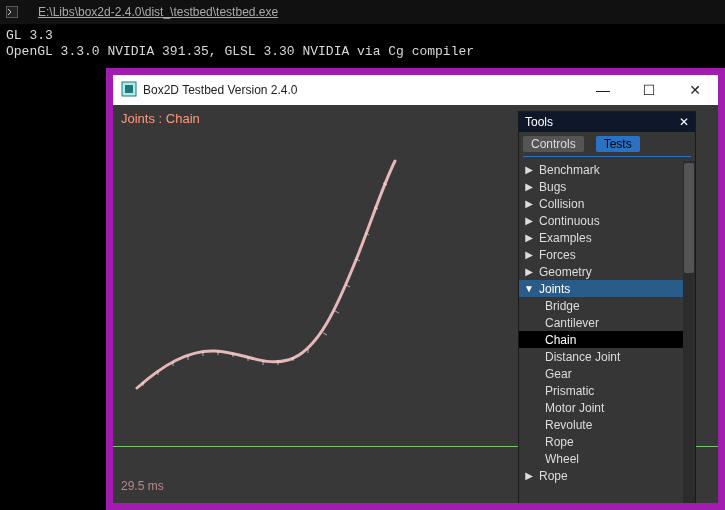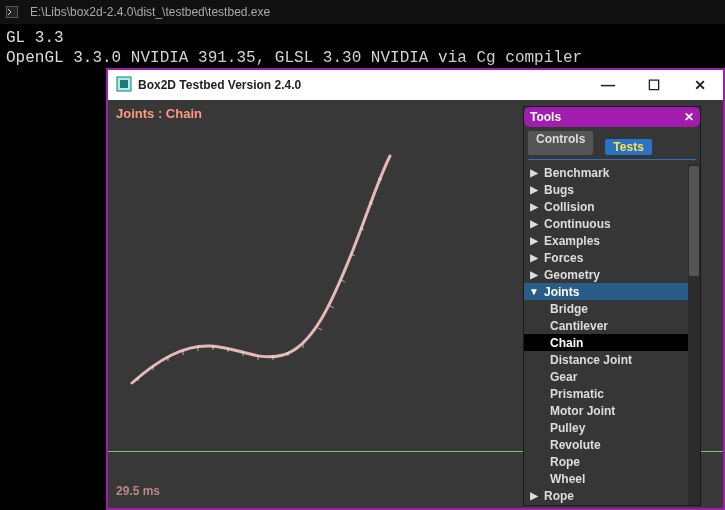--- a/index.html
+++ b/index.html
@@ -10,7 +10,7 @@
   }
   .console-titlebar {
     height: 24px; background: #111; display: flex; align-items: center;
-    color: #aaa; font-size: 12px; padding-left: 6px; gap: 12px;
+    color: #aaa; font-size: 12px; padding-left: 6px; gap: 20px; text-decoration: underline;
   }
   .console-titlebar .cicon {
     width: 12px; height: 12px; display:inline-block;

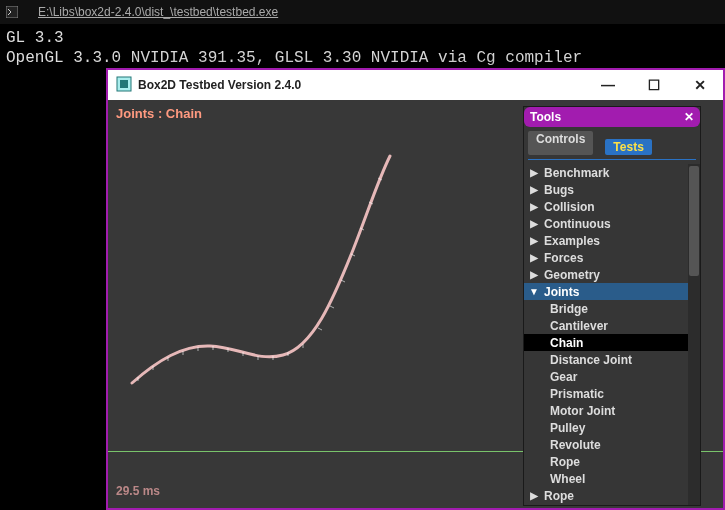--- a/index.html
+++ b/index.html
@@ -17,7 +17,7 @@
   }
   .console-body {
     padding: 4px 6px; font-family: Consolas, "Courier New", monospace;
-    font-size: 16px; color: #ddd; white-space: pre; line-height: 1.25;
+    font-size: 13px; color: #ddd; white-space: pre; line-height: 1.25;
   }
 
   .win {

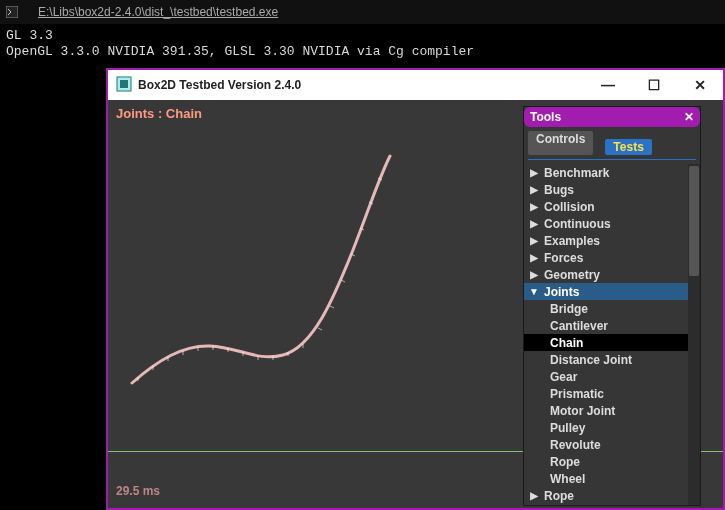--- a/index.html
+++ b/index.html
@@ -23,7 +23,7 @@
   .win {
     position: absolute; left: 106px; top: 68px; width: 619px; height: 442px;
     background: #fff; box-shadow: 0 4px 24px rgba(0,0,0,0.4);
-    display: flex; flex-direction: column; border: 2px solid #a21caf; font-weight: bold;
+    display: flex; flex-direction: column; border: 7px solid #a21caf;
   }
   .win-titlebar {
     height: 30px; background: #fff; display: flex; align-items: center;

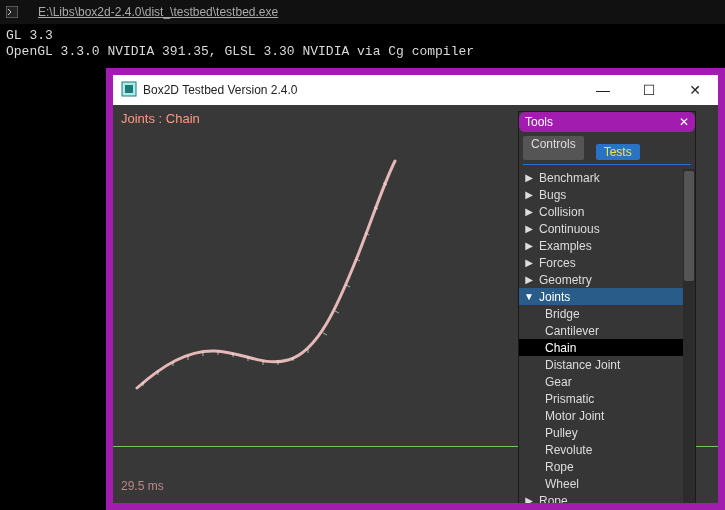--- a/index.html
+++ b/index.html
@@ -59,8 +59,8 @@
     border:1px solid #1a1a1a; display:flex; flex-direction:column;
   }
   .tools-hdr {
-    height:20px; background:#a21caf; color:#fff; display:flex; align-items:center;
-    padding:0 6px; font-size:12px; justify-content:space-between;border-radius:6px;
+    height:20px; background:#0f172a; color:#fff; display:flex; align-items:center;
+    padding:0 6px; font-size:12px; justify-content:space-between;
   }
   .tools-hdr .x { font-size:12px; cursor:default; }
   .tools-tabs {

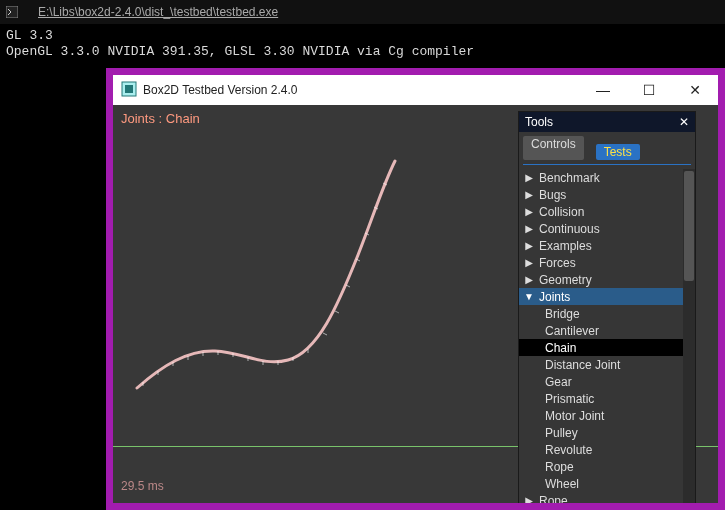--- a/index.html
+++ b/index.html
@@ -69,7 +69,7 @@
   .tab {
     background:#555; color:#ddd; font-size:12px; padding:1px 8px; border-radius:2px;
   }
-  .tab.active { background:#2a72c4; color:#fde047;margin-top:8px; }
+  .tab.active { background:#2a72c4; color:#000000; }
   .tab-underline { height:1px; background:#2a72c4; margin:2px 4px 4px 4px; }
 
   .tree {

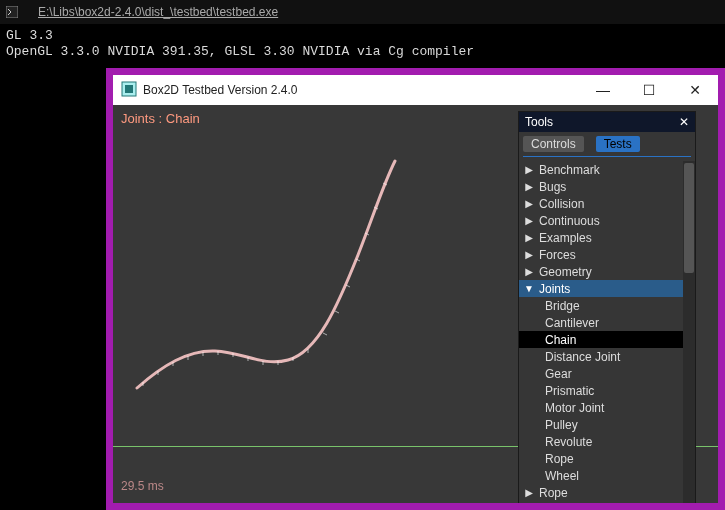--- a/index.html
+++ b/index.html
@@ -234,9 +234,6 @@
               <span>Motor Joint</span>
             </div>
             <div class="node level2">
-              <span>Pulley</span>
-            </div>
-            <div class="node level2">
               <span>Revolute</span>
             </div>
             <div class="node level2">

